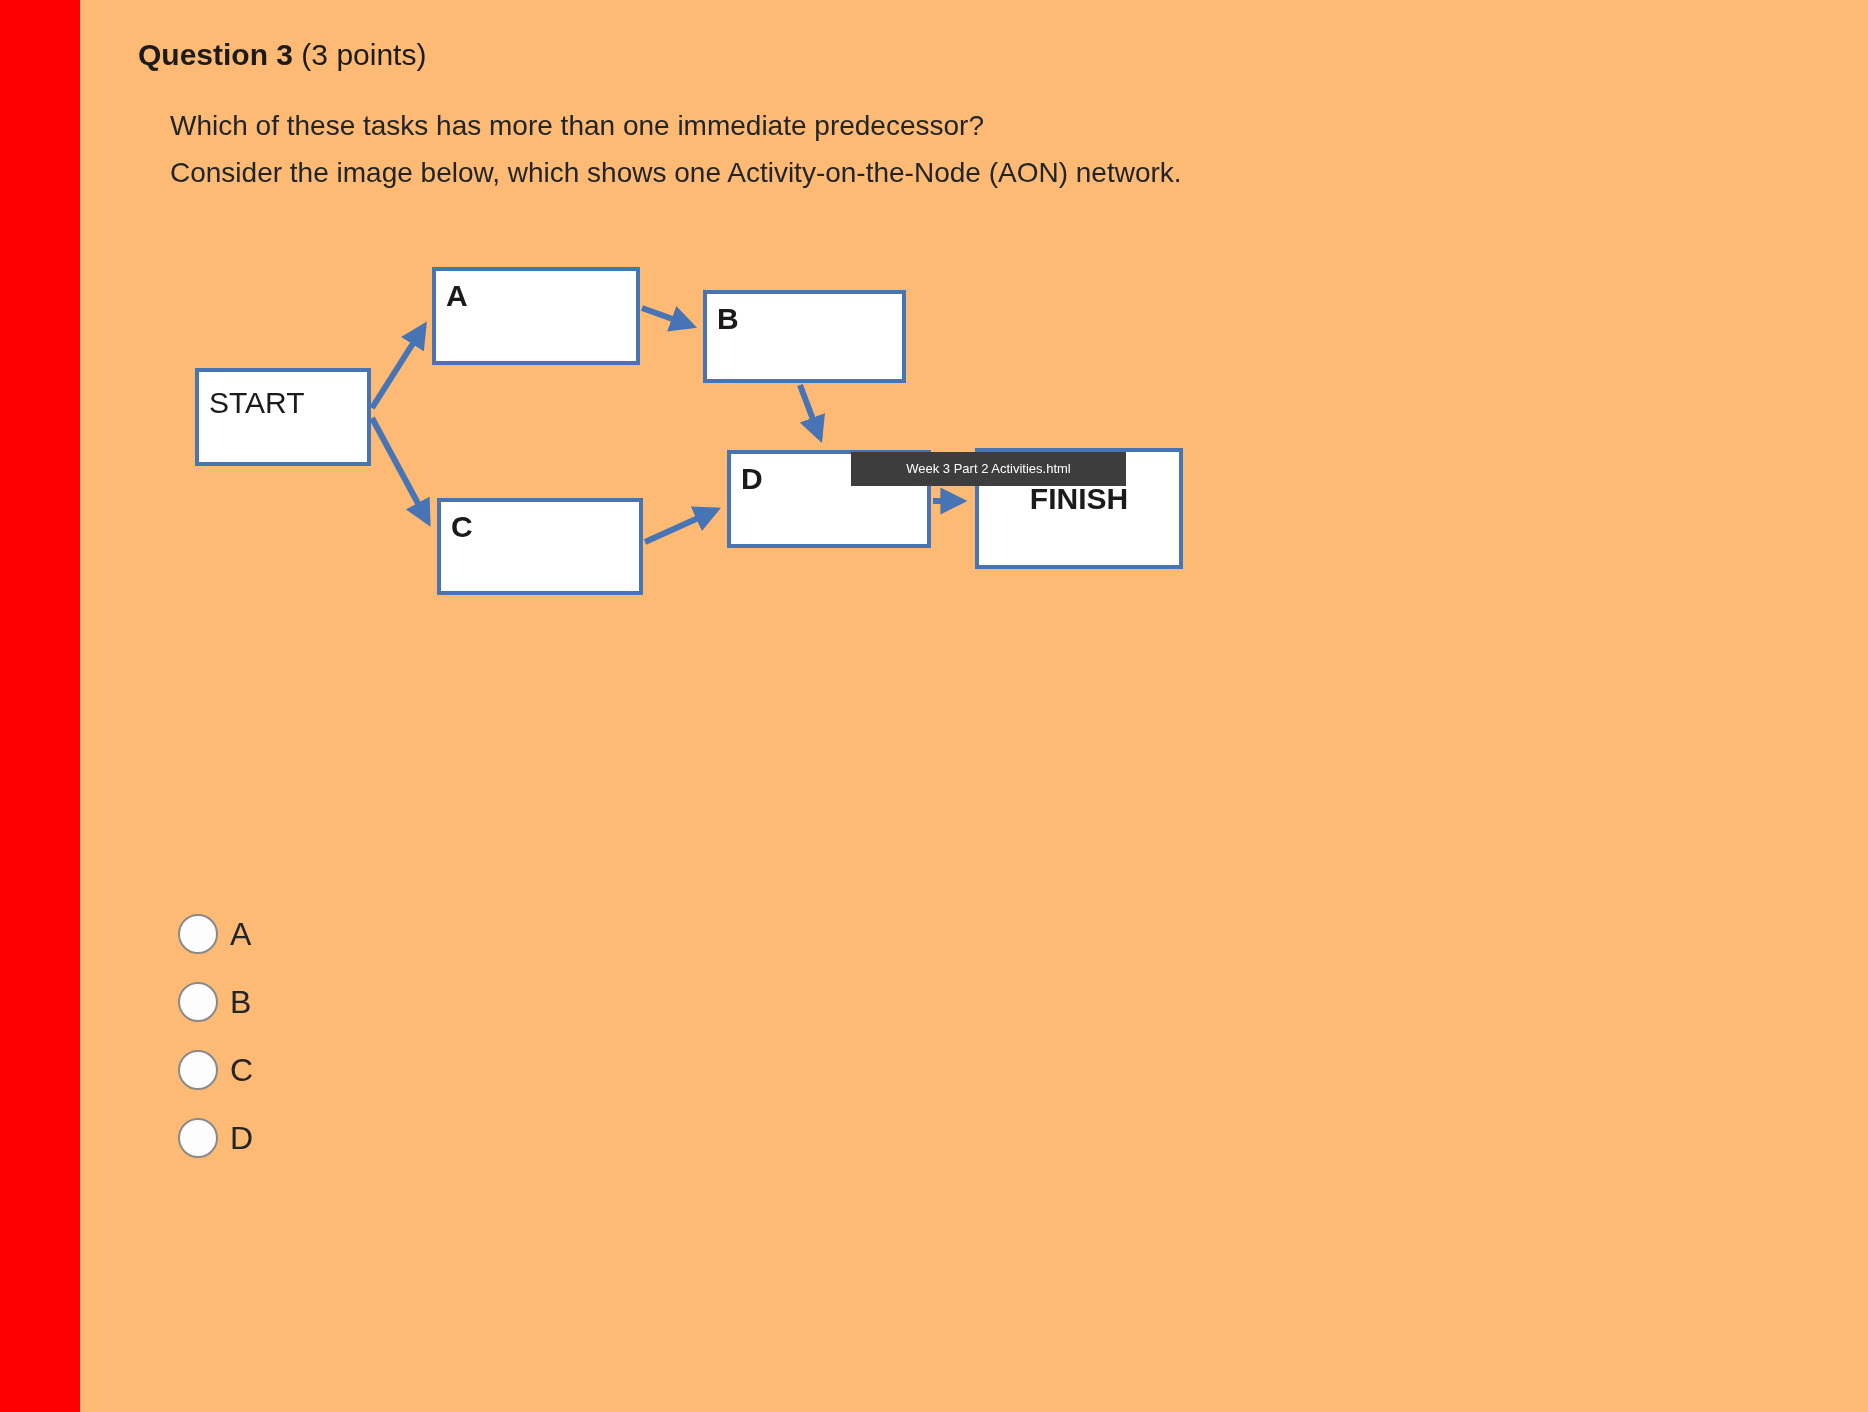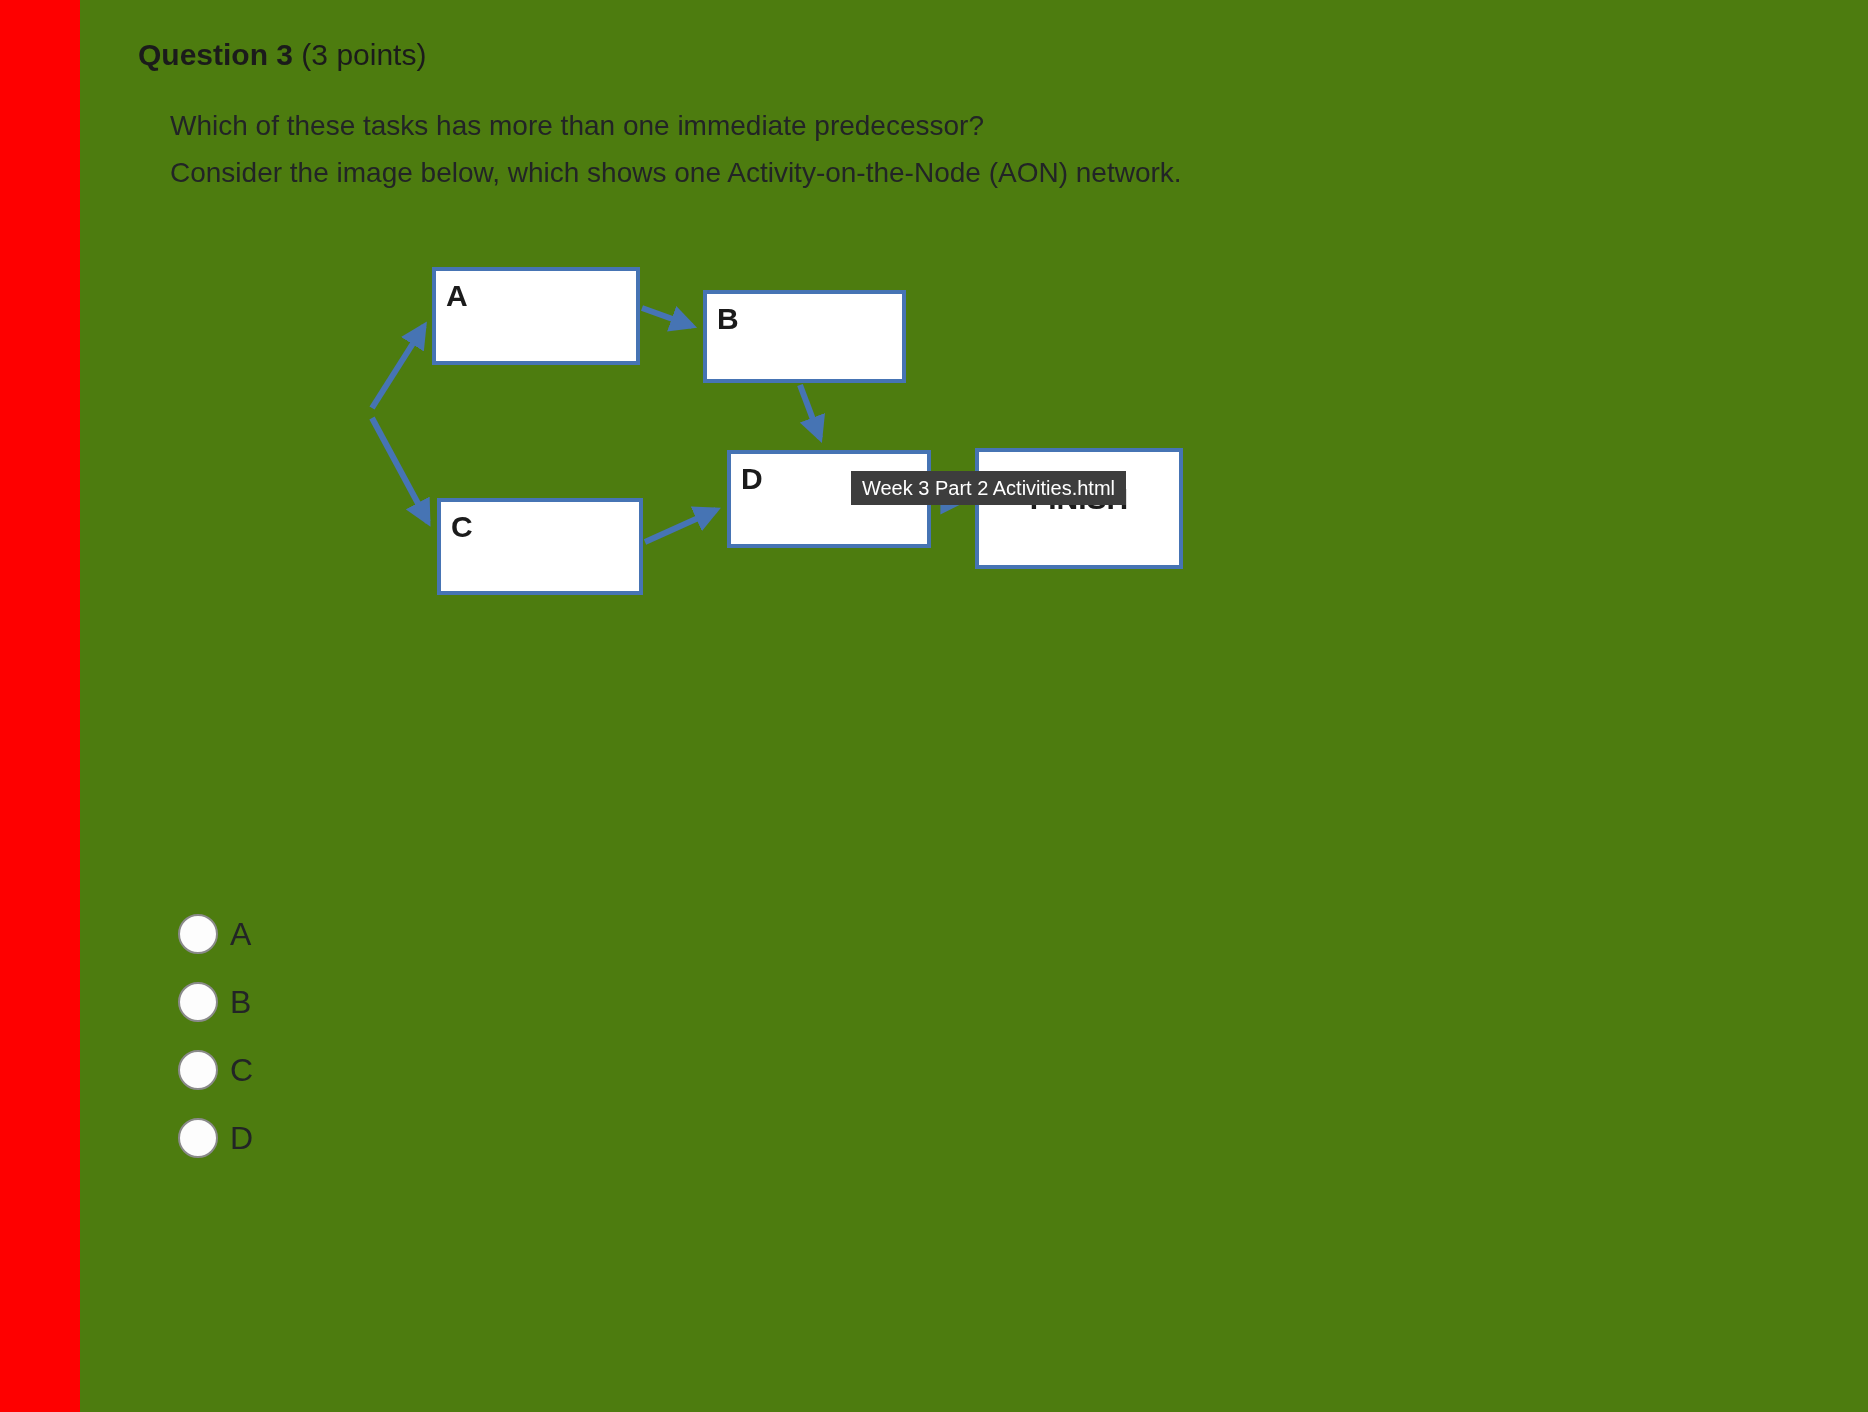--- a/index.html
+++ b/index.html
@@ -8,7 +8,7 @@
     position: relative;
     width: 1868px;
     height: 1412px;
-    background: #4d7c0f;
+    background: #fdba74;
     overflow: hidden;
   }
   .accent-bar {

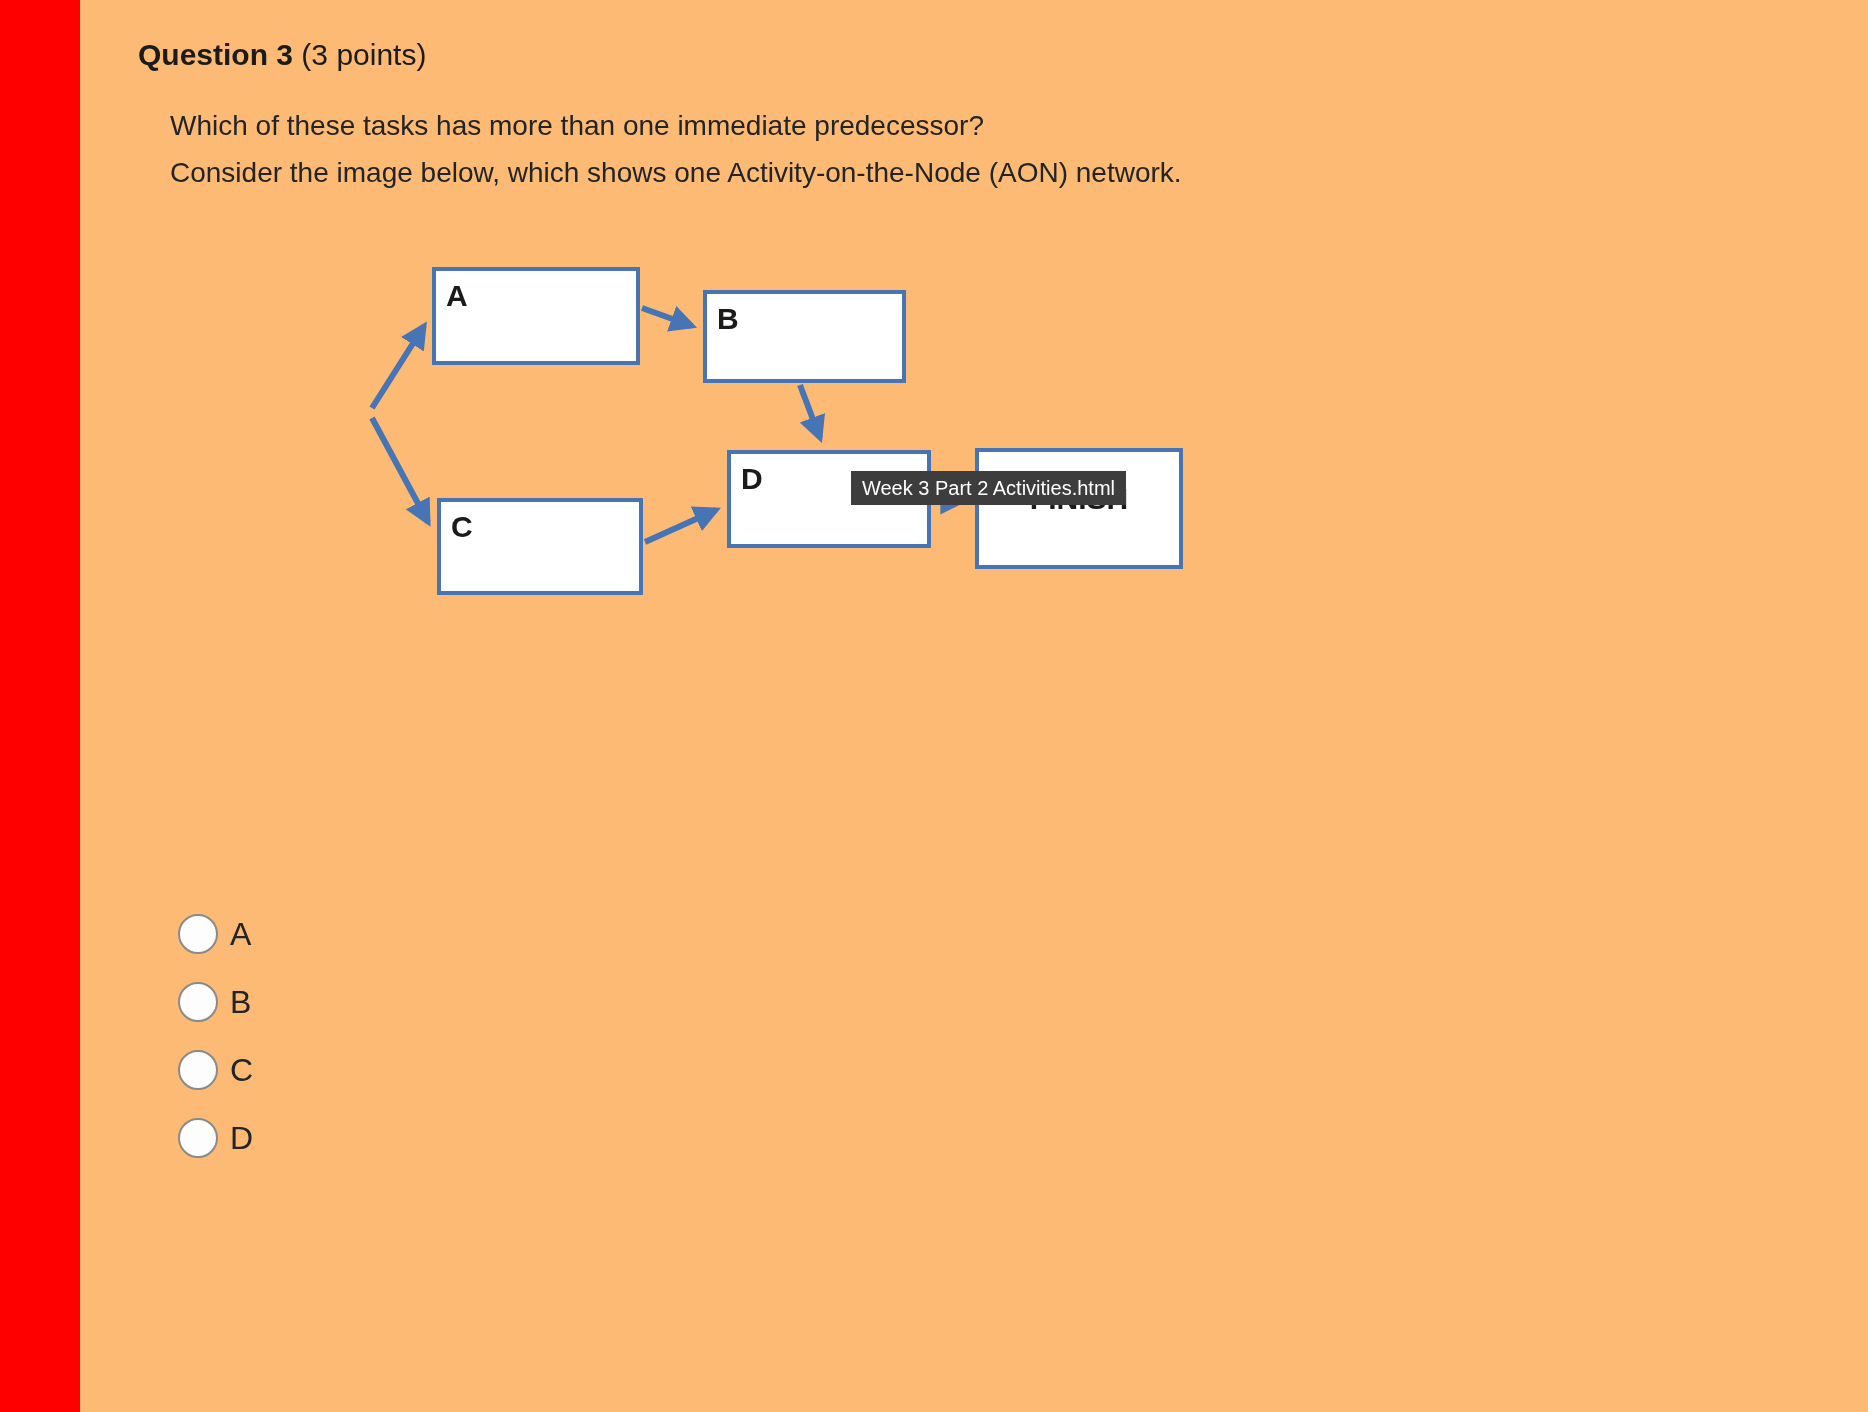--- a/index.html
+++ b/index.html
@@ -127,6 +127,7 @@
       <line x1="933" y1="501" x2="962" y2="501" stroke="#4674b4" stroke-width="6" marker-end="url(#arrow)"></line>
     </svg>
 
+    <div class="node node-start">START</div>
     <div class="node node-a">A</div>
     <div class="node node-b">B</div>
     <div class="node node-c">C</div>

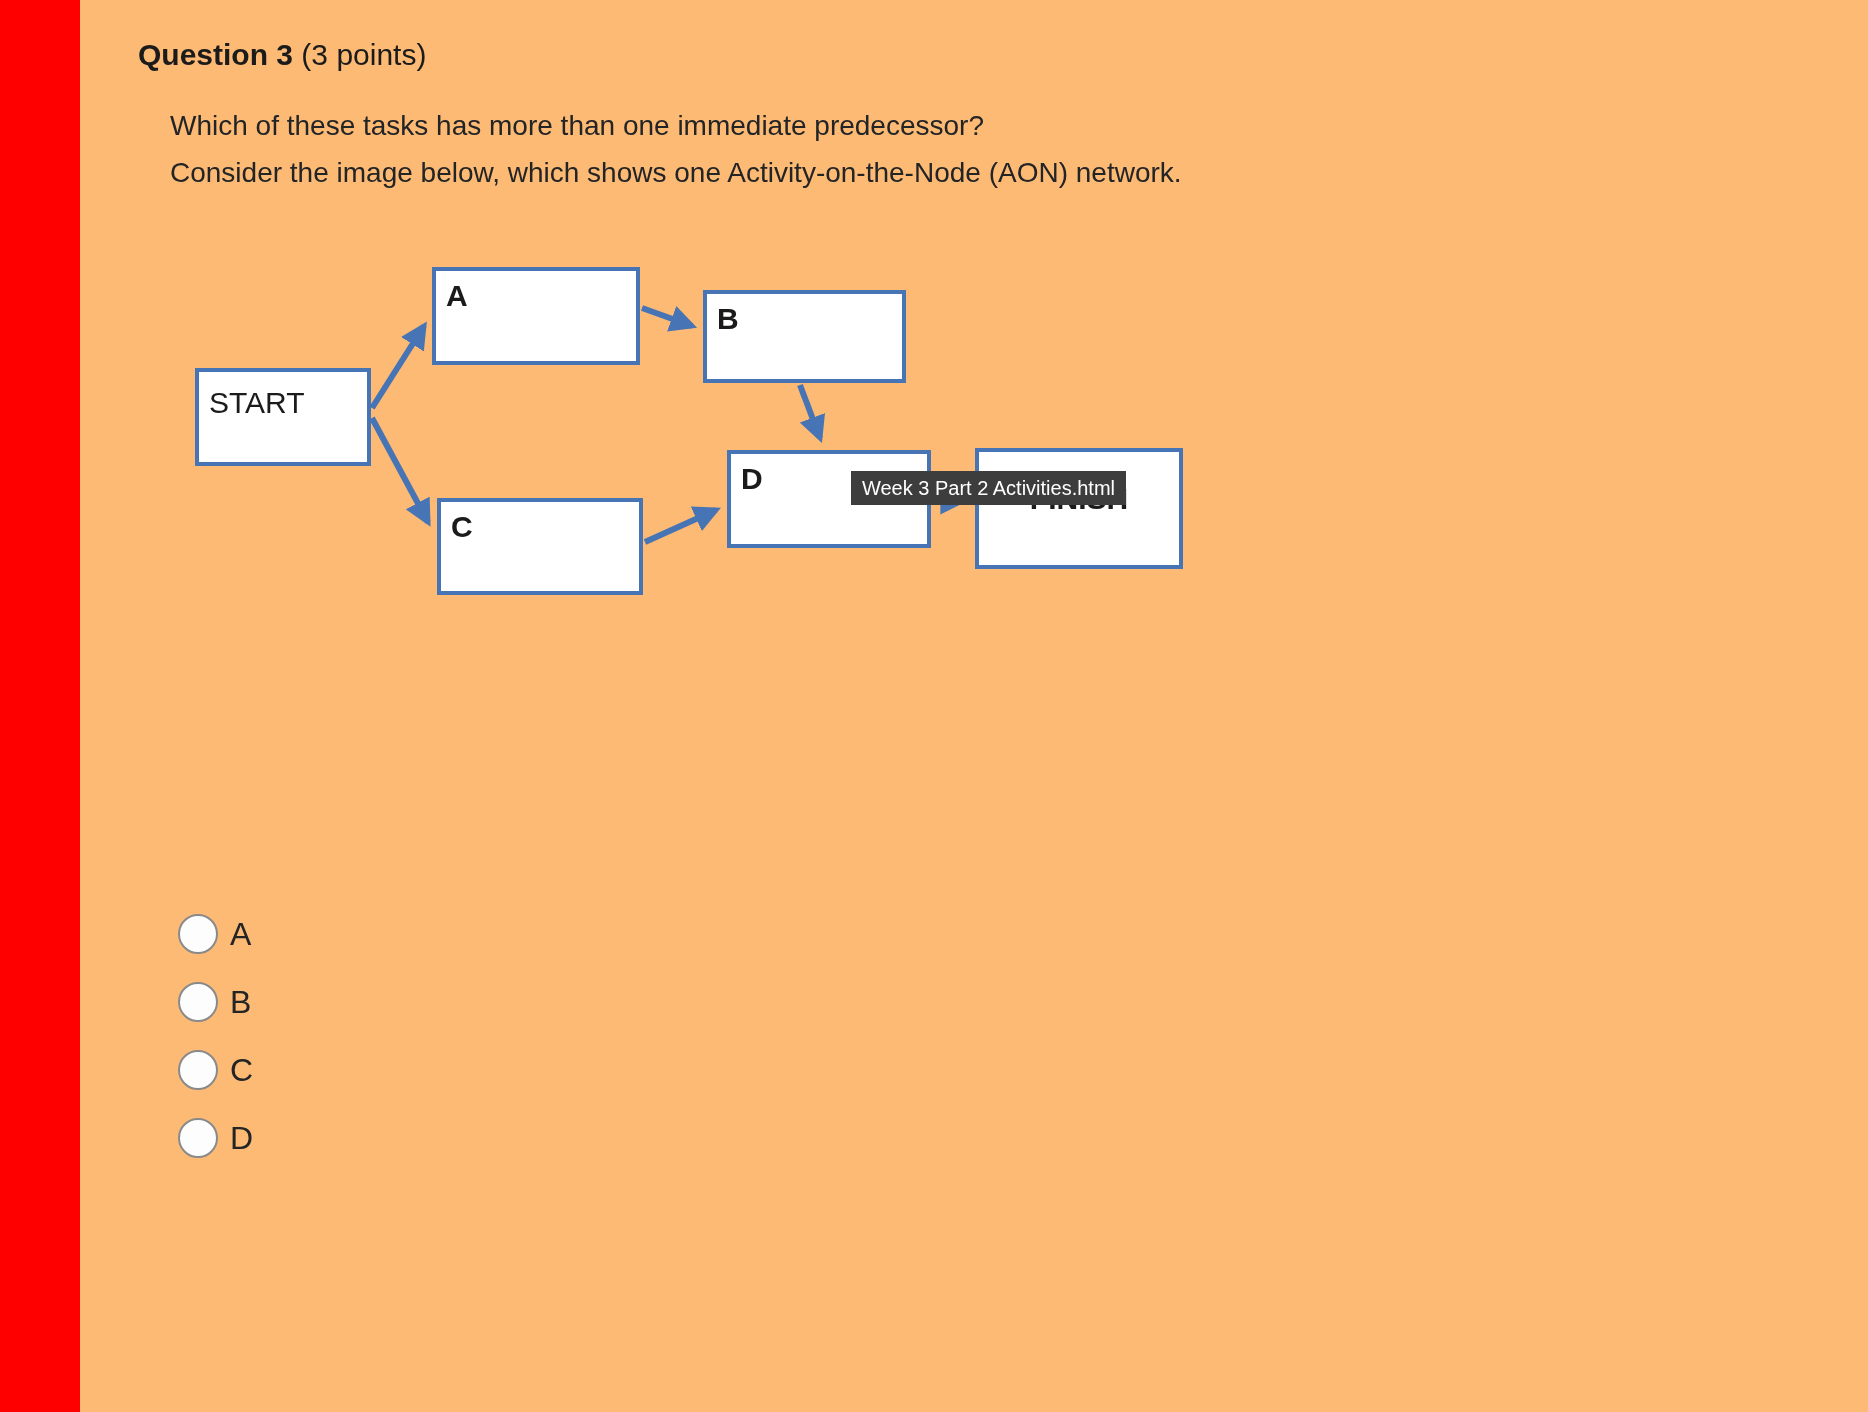--- a/index.html
+++ b/index.html
@@ -62,11 +62,11 @@
 
   .tooltip {
     position: absolute;
-    left: 851px; top: 471px;
+    left: 851px; top: 452px;
     width: 275px; height: 34px;
     background: #3d3d3d;
     color: #ffffff;
-    font-size: 20px;
+    font-size: 13px;
     line-height: 34px;
     text-align: center;
     white-space: nowrap;

